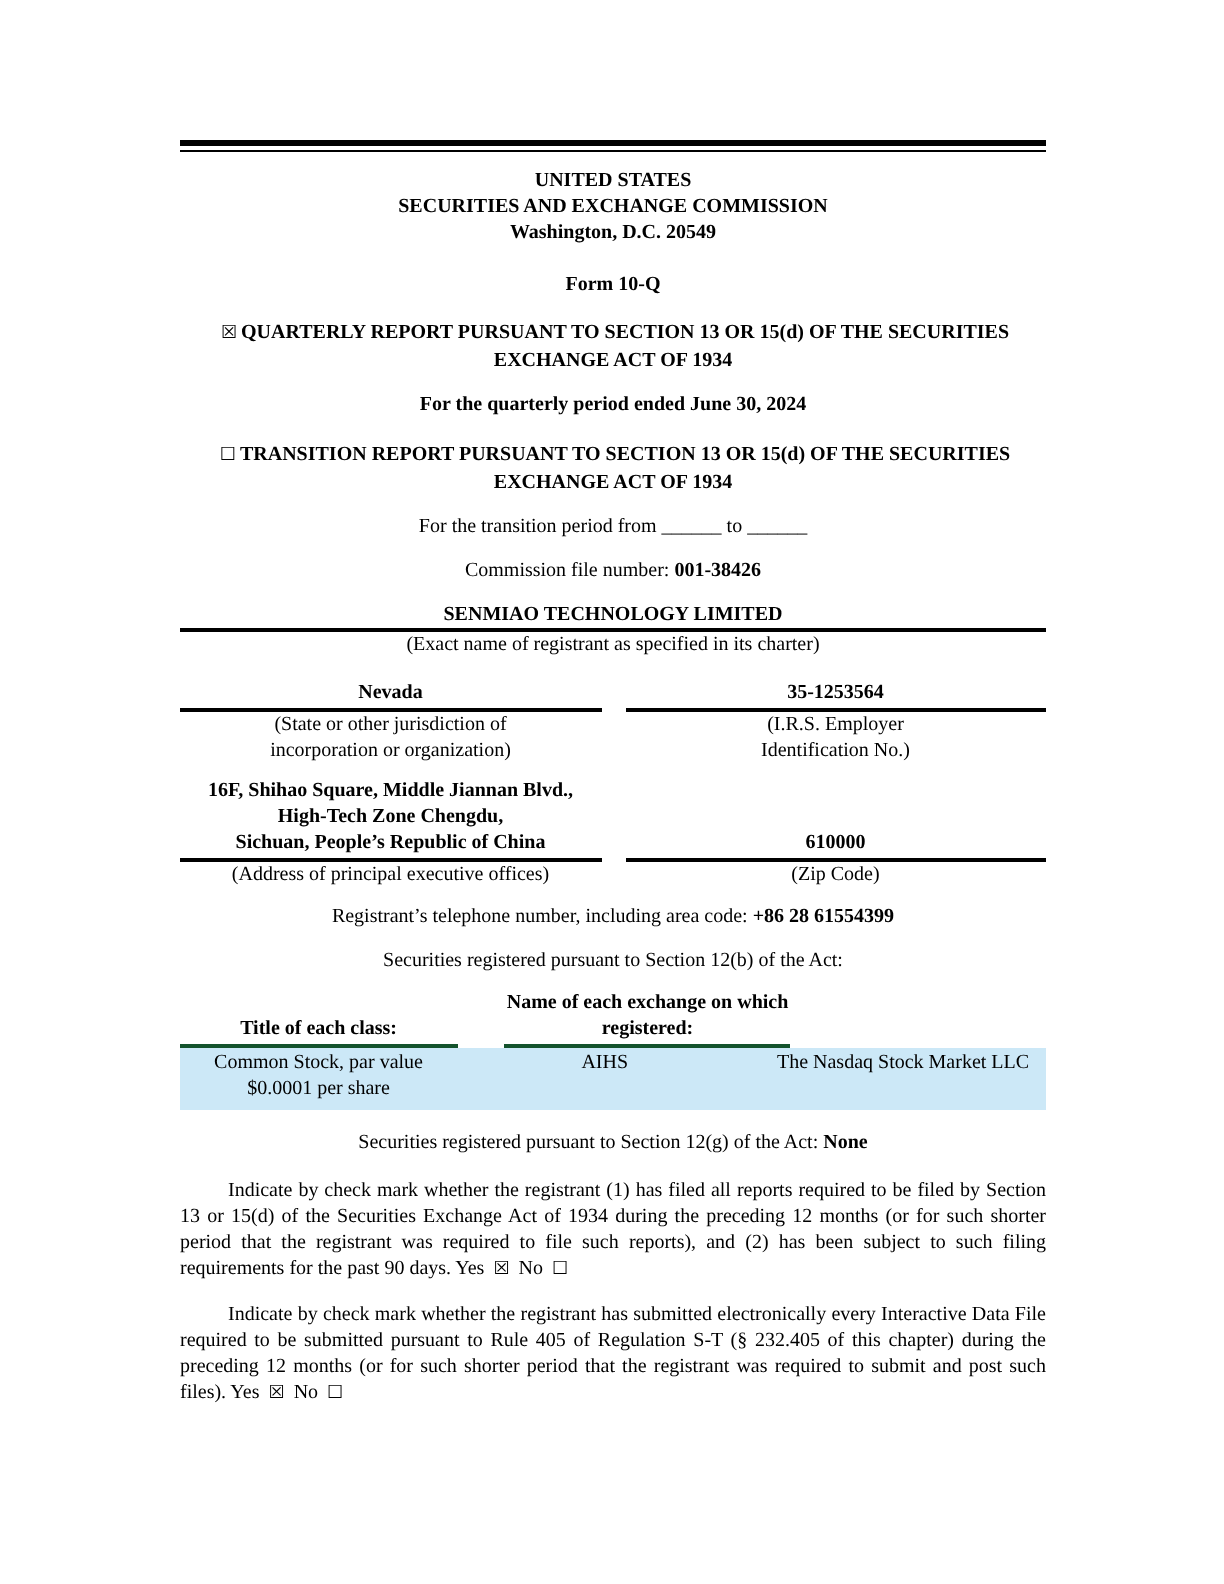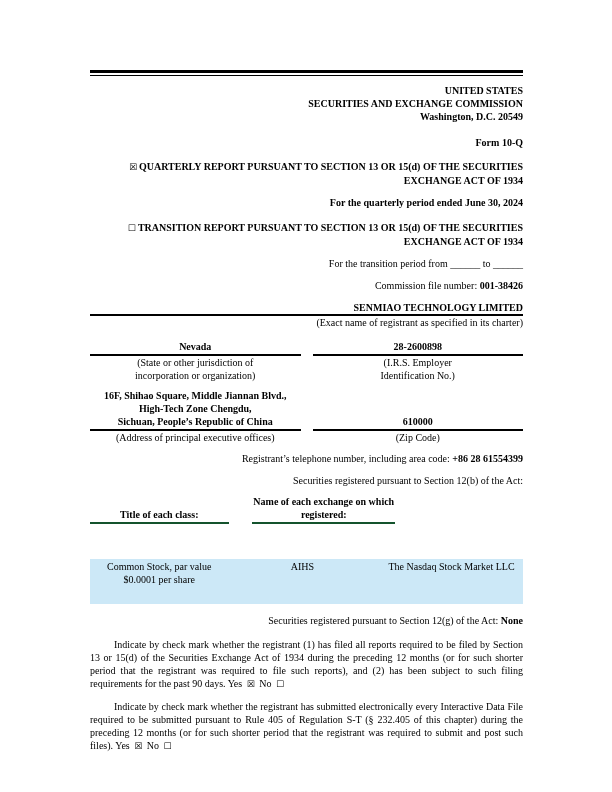--- a/index.html
+++ b/index.html
@@ -15,7 +15,7 @@
     overflow: hidden;
   }
   .content { margin-left: 90px; width: 433px; }
-  .center { text-align: right; }
+  .center { text-align: center; }
   .bold { font-weight: bold; }
   .justify { text-align: justify; text-indent: 24px; }
   .rule-double {

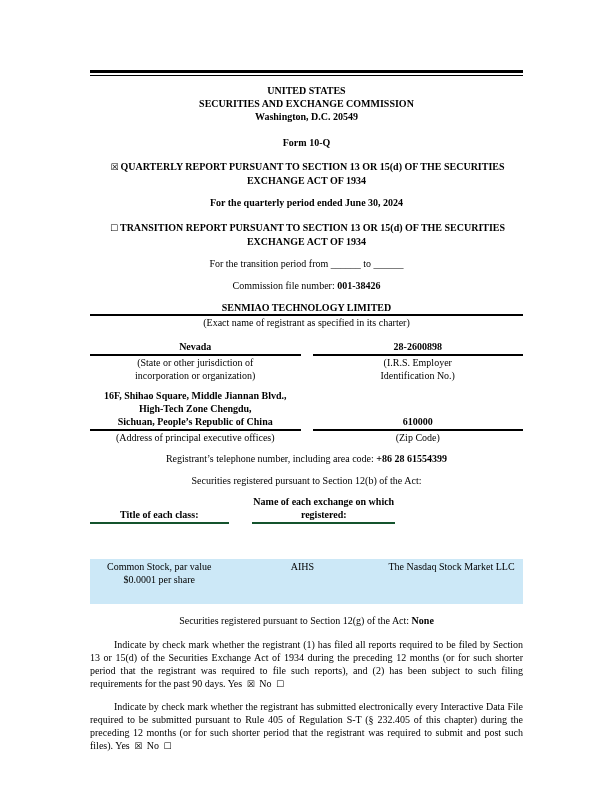--- a/index.html
+++ b/index.html
@@ -109,7 +109,7 @@
       </div>
       <div class="col">
         <div class="val-wrap">
-          <div>28-2600898</div>
+          <div>35-1253564</div>
         </div>
         <div>(I.R.S. Employer</div>
         <div>Identification No.)</div>

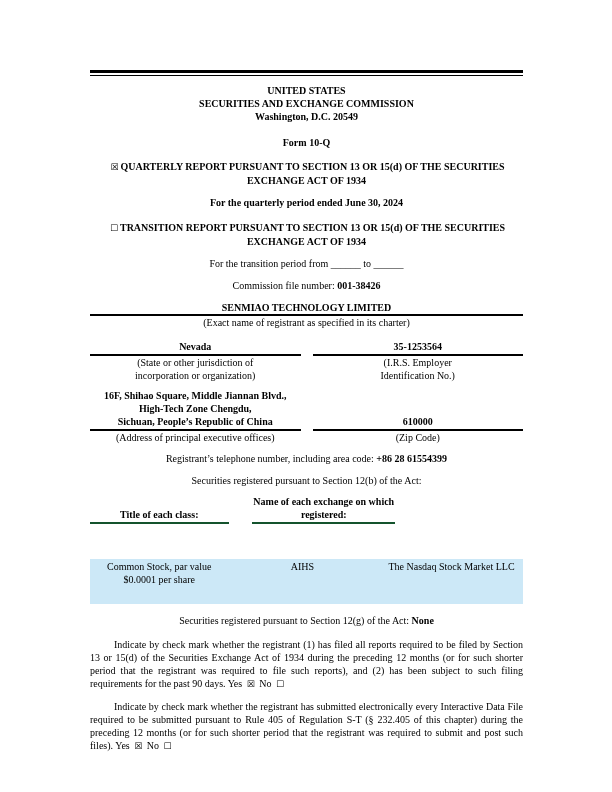--- a/index.html
+++ b/index.html
@@ -54,7 +54,7 @@
   .mt-p     { margin-top: 9px; }
   
   .t-head { display: flex; align-items: flex-end; }
-  .t-row  { display: flex; padding: 1px 0 18px; margin-top: 35px; }
+  .t-row  { display: flex; padding: 1px 0 4px; }
   .c1 { width: 32%; }
   .g1 { width: 2.3%; }
   .c2 { width: 29.5%; }

